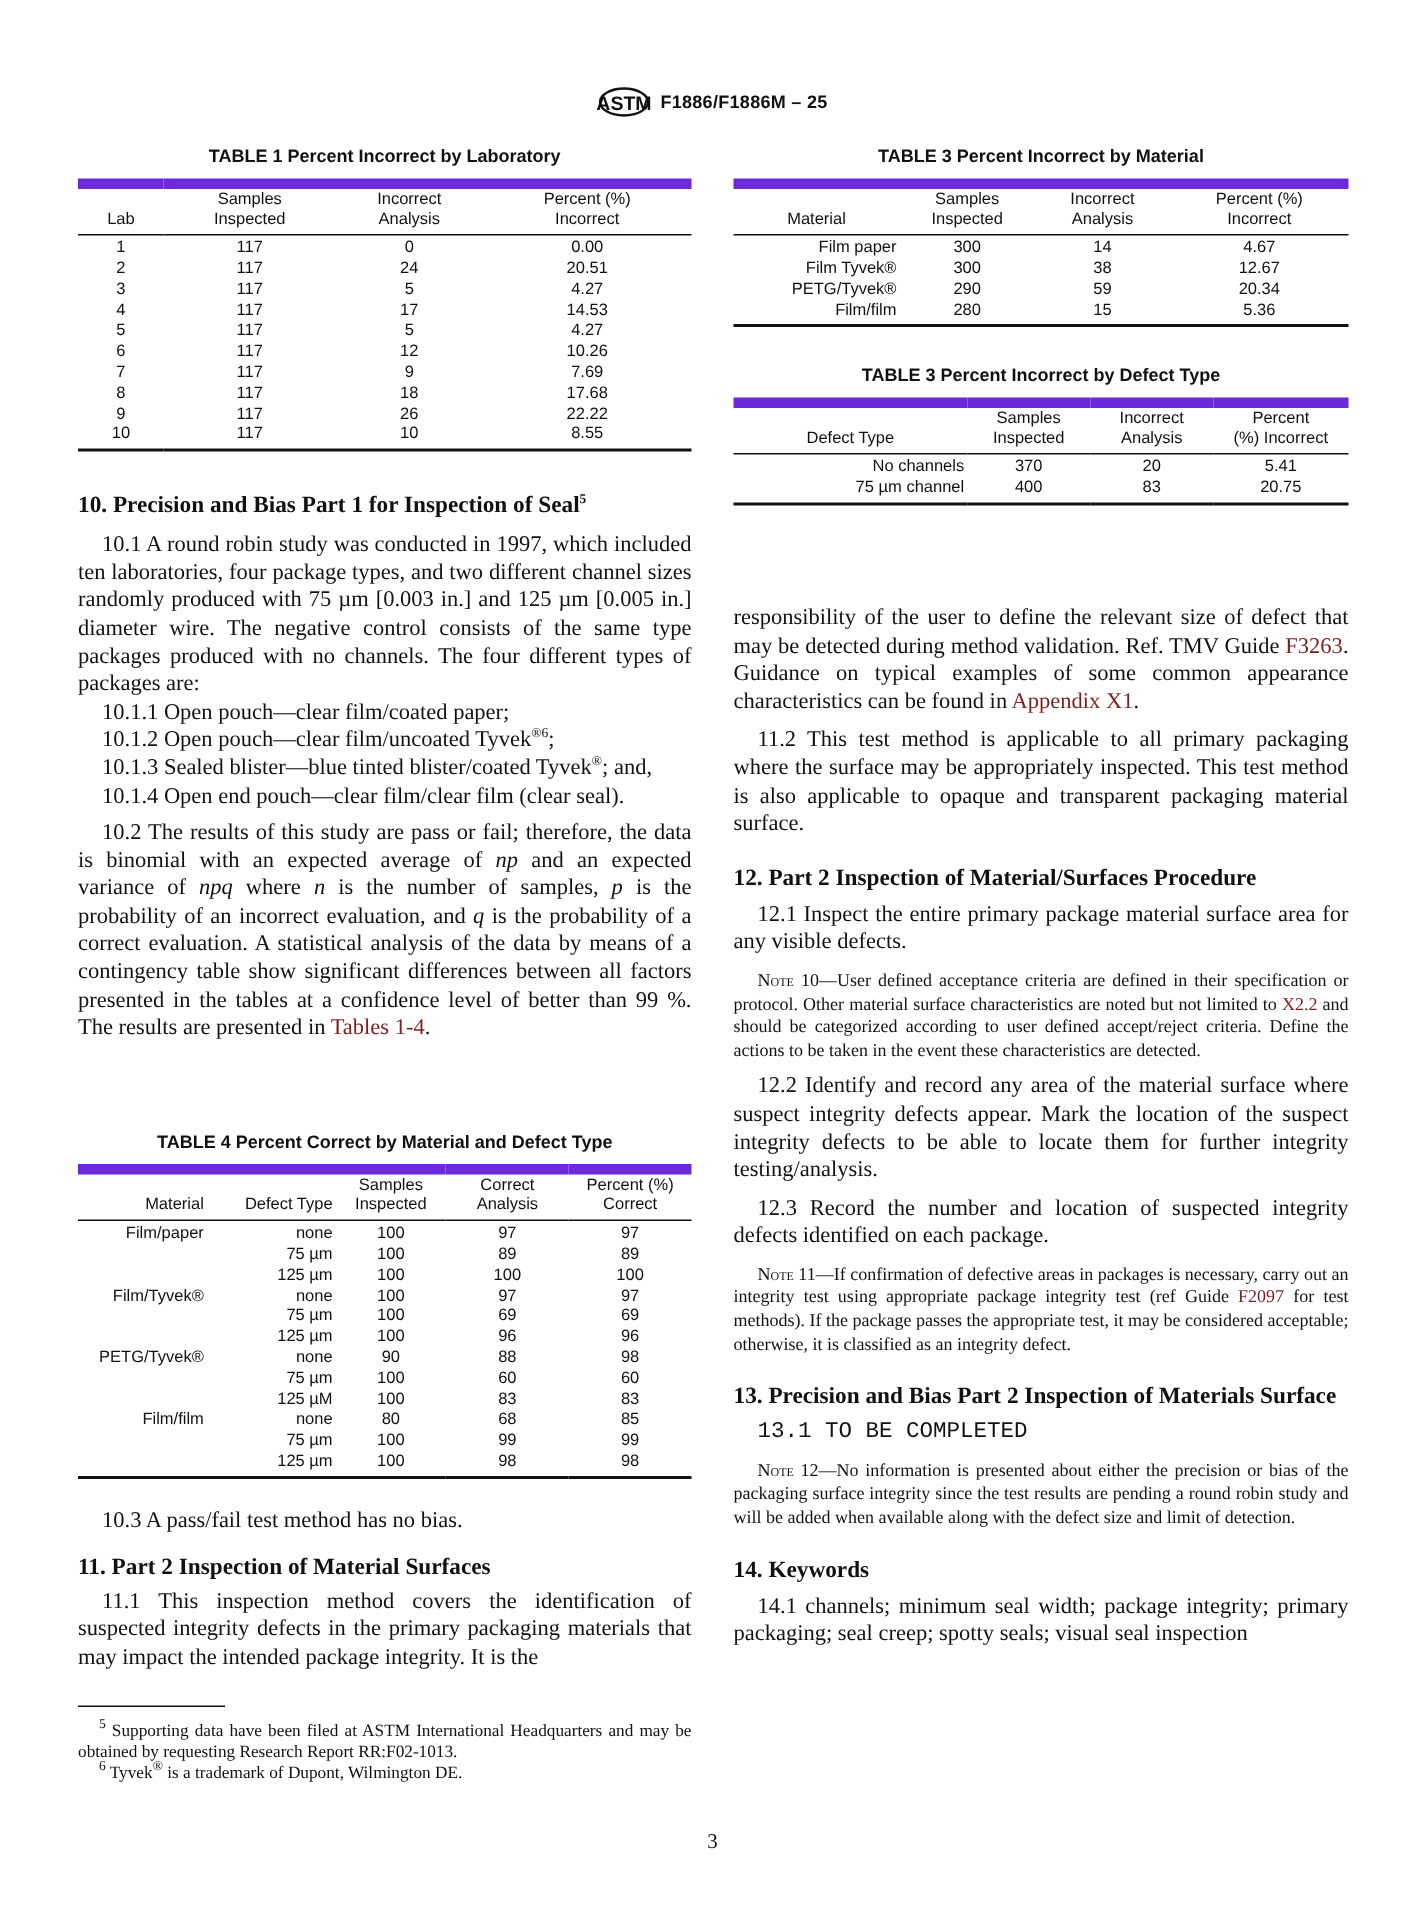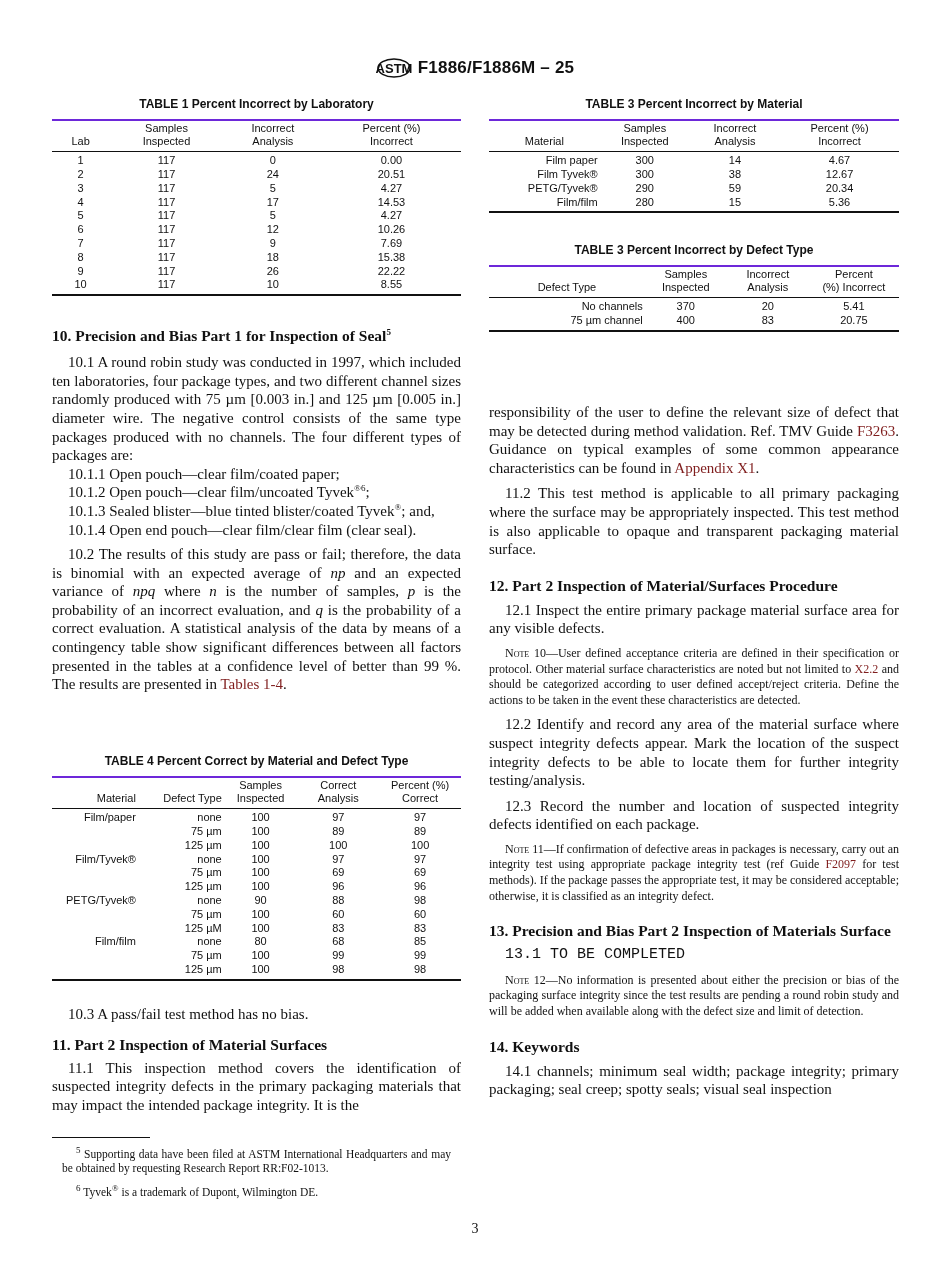--- a/index.html
+++ b/index.html
@@ -7,7 +7,7 @@
 
   .header { position: absolute; left: 0; top: 52px; width: 950px; height: 32px; display: flex; justify-content: center; align-items: center; gap: 6px; }
   .header .logo { width: 36px; height: 30px; }
-  .header .designation { font-family: "Liberation Sans", sans-serif; font-weight: bold; font-size: 17px; letter-spacing: 0.2px; }
+  .header .designation { font-family: "Liberation Sans", sans-serif; font-weight: bold; font-size: 12px; letter-spacing: 0.2px; }
 
   .col { position: absolute; font-family: "Liberation Serif", serif; font-size: 15px; line-height: 18.6px; text-align: justify; }
   .col-left { left: 52px; width: 409px; }

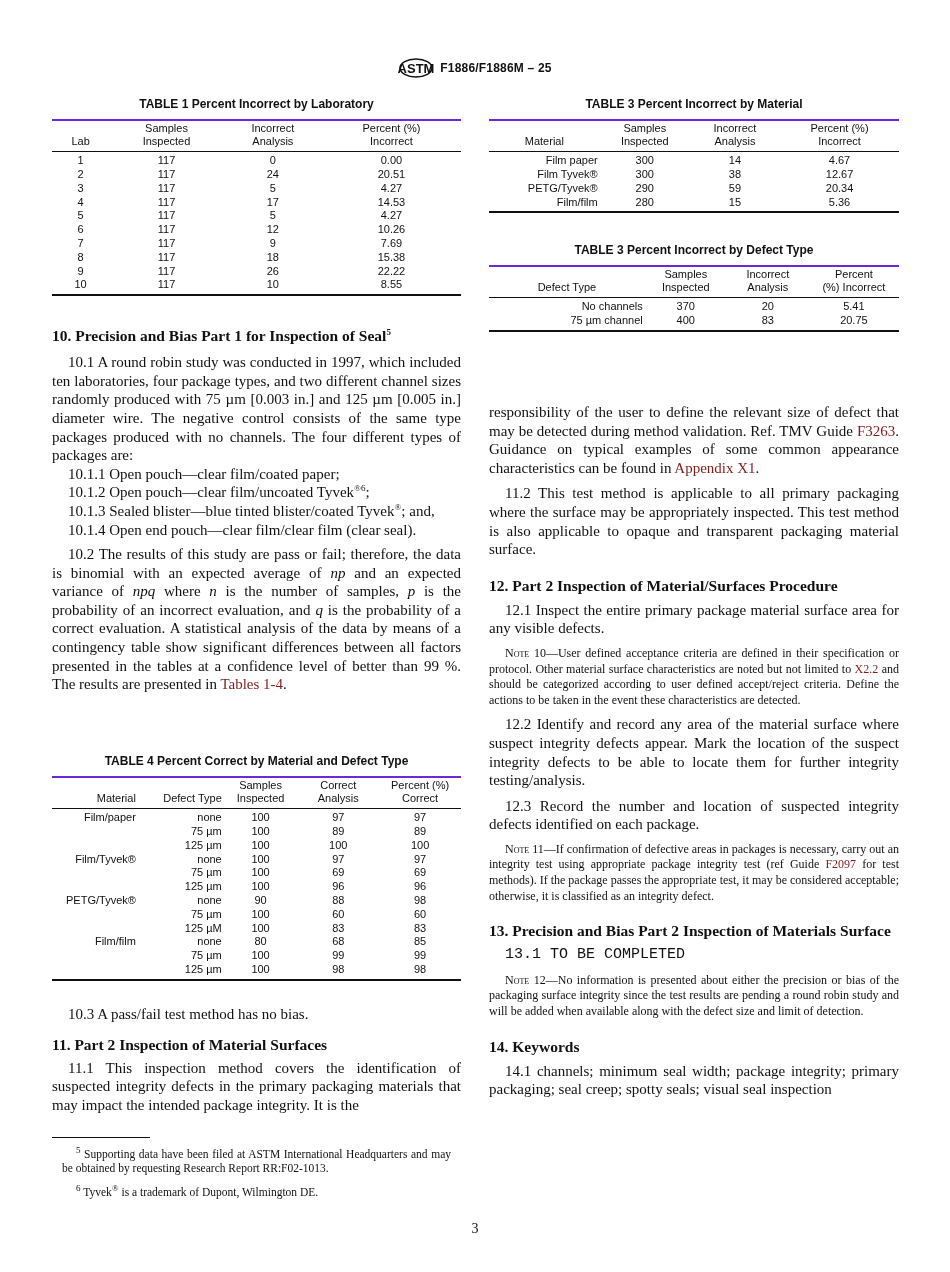--- a/index.html
+++ b/index.html
@@ -15,7 +15,7 @@
 
   .tbl-title { font-family: "Liberation Sans", sans-serif; font-weight: bold; font-size: 12px; text-align: center; margin: 0 0 5px 0; }
   table.data { width: 100%; border-collapse: collapse; font-family: "Liberation Sans", sans-serif; font-size: 11px; line-height: 13.8px; }
-  table.data thead tr:first-child th { border-top: 2px solid #6d28d9; }
+  table.data thead tr:first-child th { border-top: 7px solid #6d28d9; }
   table.data thead th { font-weight: normal; padding: 1px 2px; vertical-align: bottom; text-align: center; }
   table.data thead tr:last-child th { border-bottom: 1px solid #111; padding-bottom: 2px; }
   table.data tbody td { padding: 0 2px; text-align: center; }

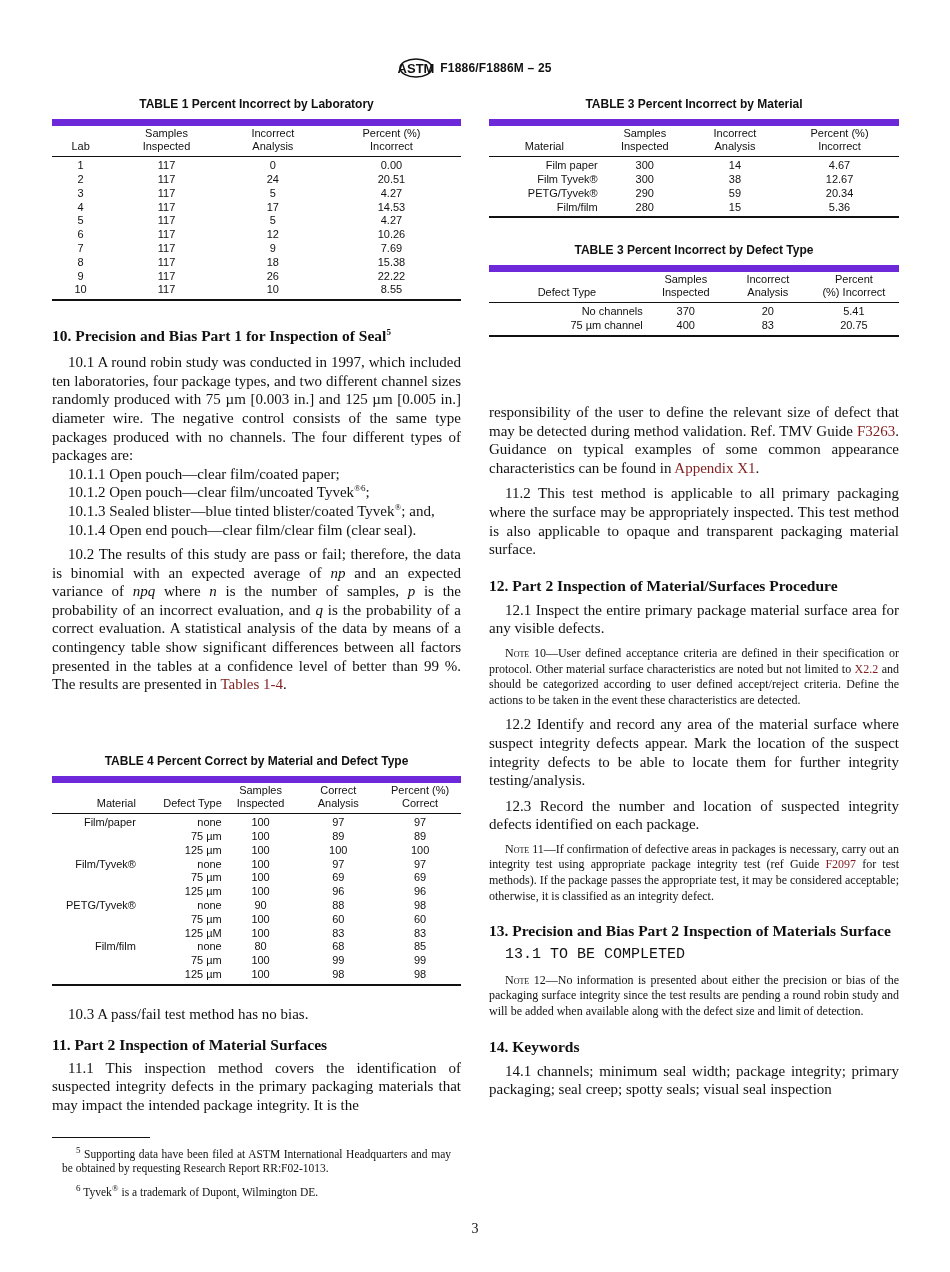--- a/index.html
+++ b/index.html
@@ -105,7 +105,7 @@
           <td>8</td>
           <td>117</td>
           <td>18</td>
-          <td>15.38</td>
+          <td>17.68</td>
         </tr>
       <tr>
           <td>9</td>

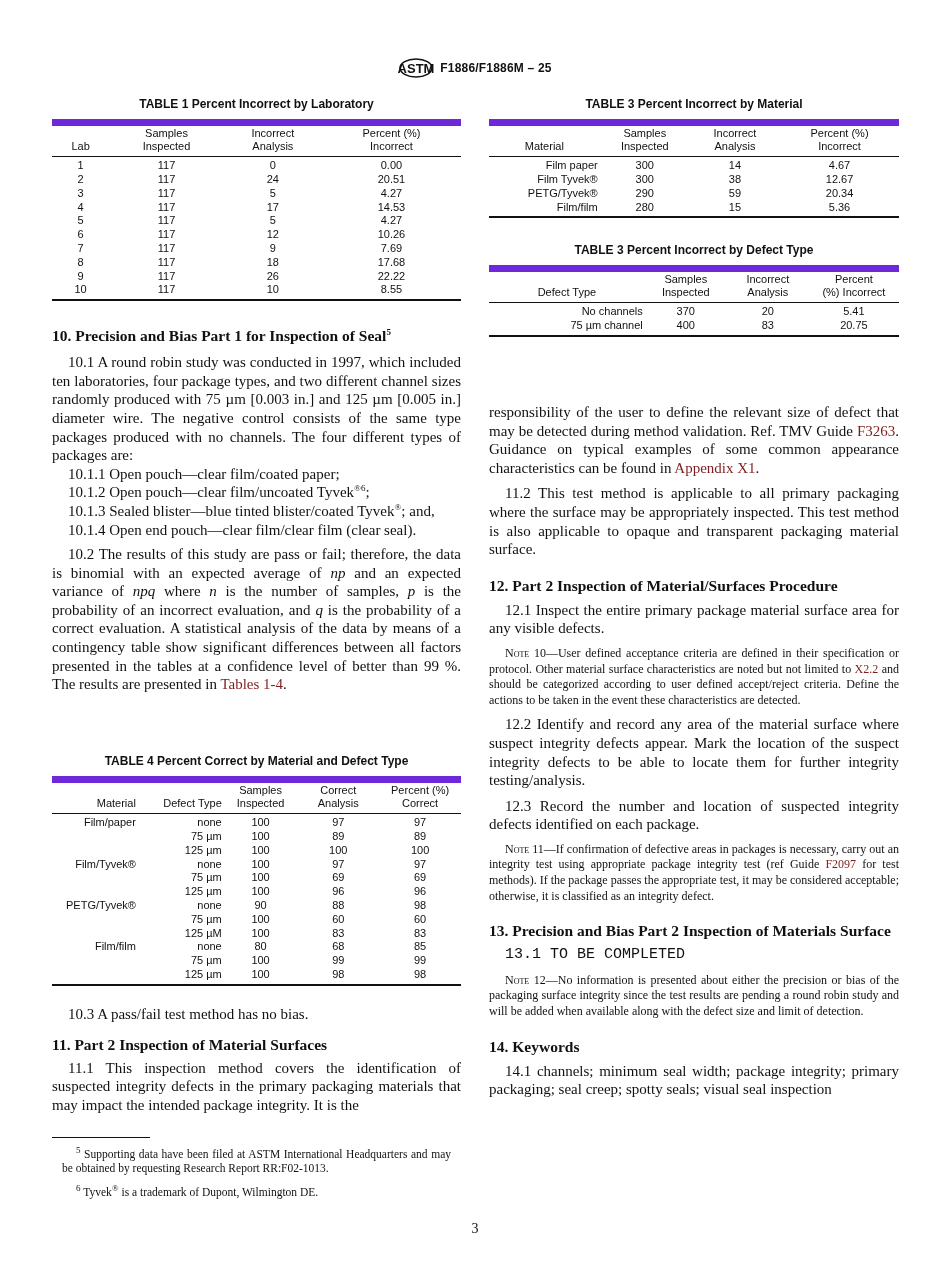--- a/index.html
+++ b/index.html
@@ -32,7 +32,7 @@
   .link { color: #7f1d1d; }
   sup.fn { font-size: 9px; line-height: 0; }
   .footrule { width: 98px; height: 1px; background: #111; }
-  p.foot { margin: 10px; font-size: 11.5px; line-height: 14px; text-indent: 14px; text-align: justify; }
+  p.foot { margin: 0; font-size: 11.5px; line-height: 14px; text-indent: 14px; text-align: justify; }
 
   .pagenum { position: absolute; left: 0; width: 950px; top: 1221px; text-align: center; font-family: "Liberation Serif", serif; font-size: 14px; }
 </style>

